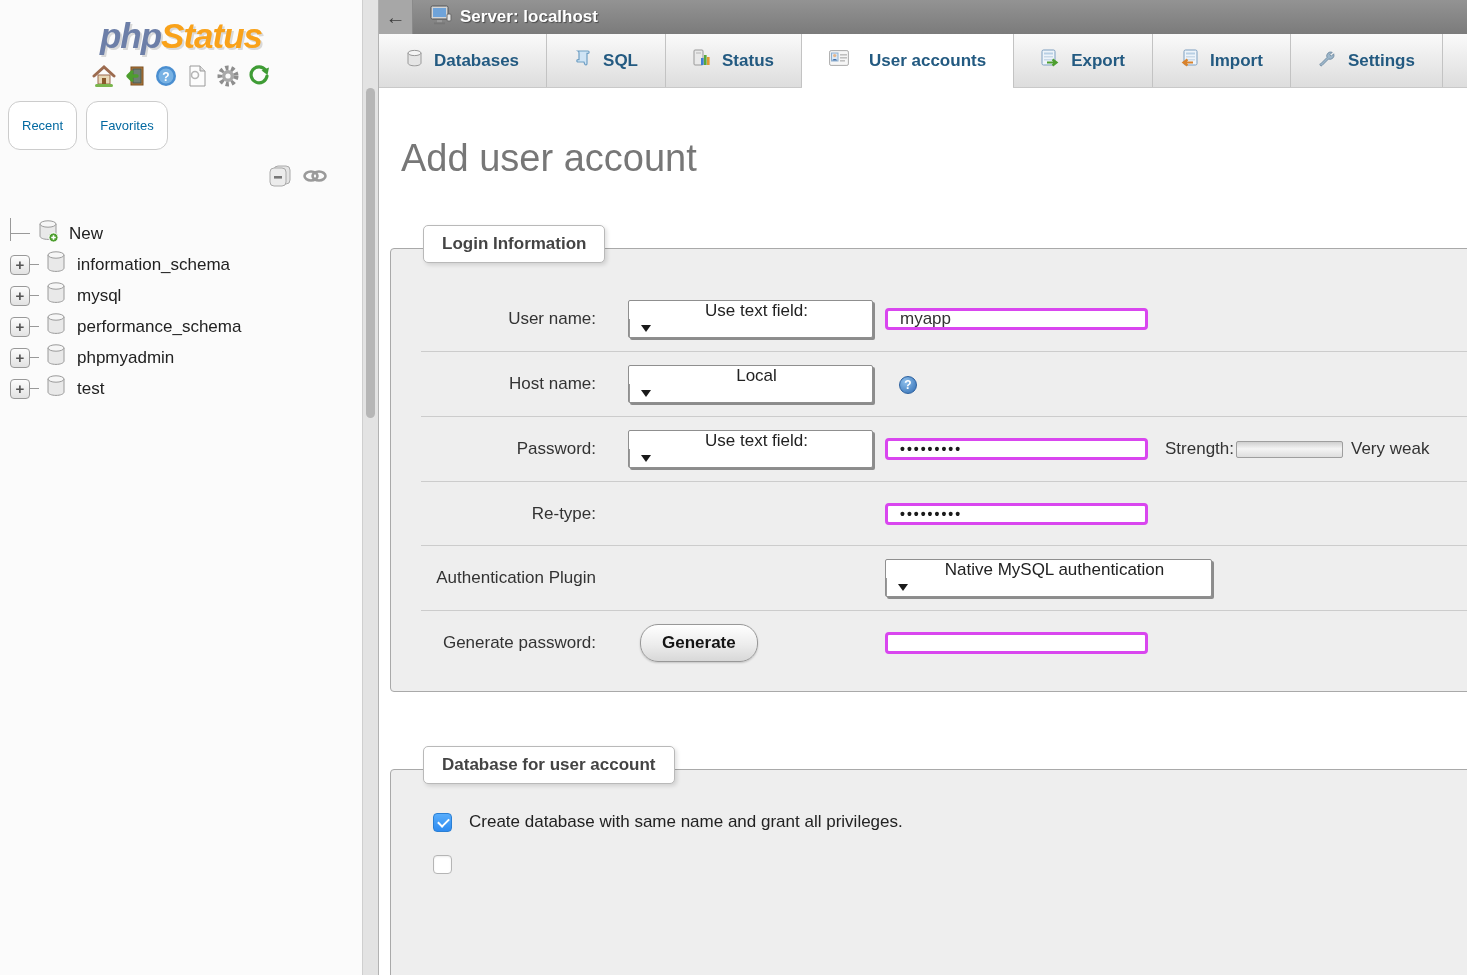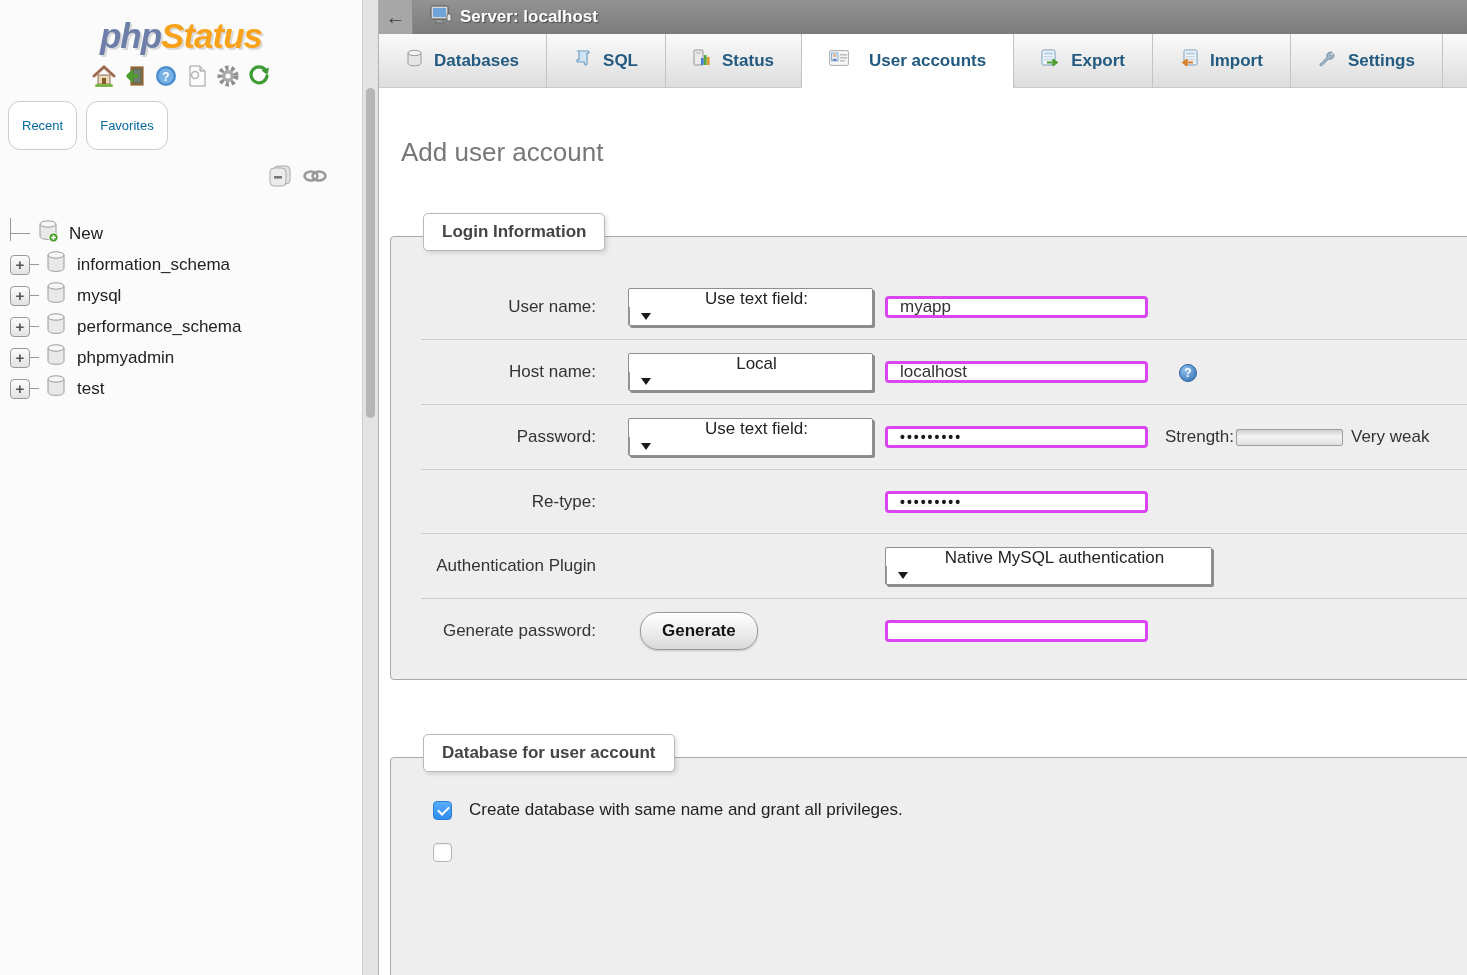--- a/index.html
+++ b/index.html
@@ -51,7 +51,7 @@
   .tab.active::after { content:''; position:absolute; left:0; right:0; bottom:-1px; height:1px; background:#fff; }
 
   #content { flex:1; position:relative; overflow:hidden; }
-  h1.page-title { font-size:26px; font-weight:400; color:#777; margin:49px 0 0 22px; }
+  h1.page-title { font-size:38px; font-weight:400; color:#777; margin:49px 0 0 22px; }
 
   .pma-fieldset { position:relative; margin-left:11px; width:1170px; background:#eee;
     border:1px solid #a9a9a9; border-radius:4px; }

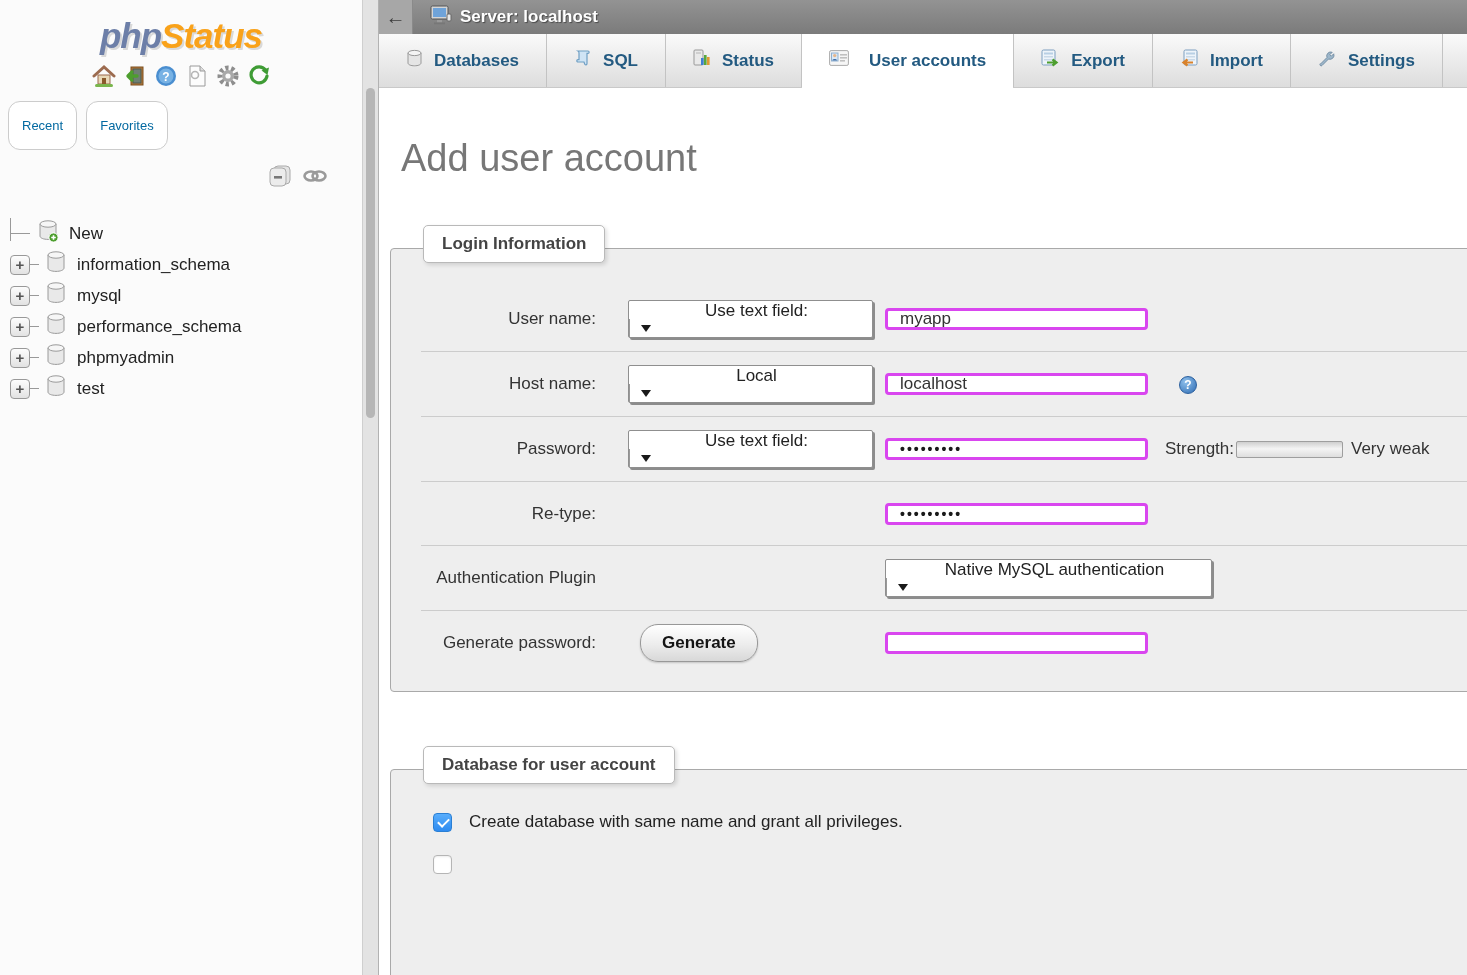--- a/index.html
+++ b/index.html
@@ -366,7 +366,6 @@
           <span class="dd"></span>
         </div>
           </div>
-        <div><input class="text-input" type="text" value="localhost" style=""></div>
         <div><span class="help-icon">?</span></div>
       </div>
 

